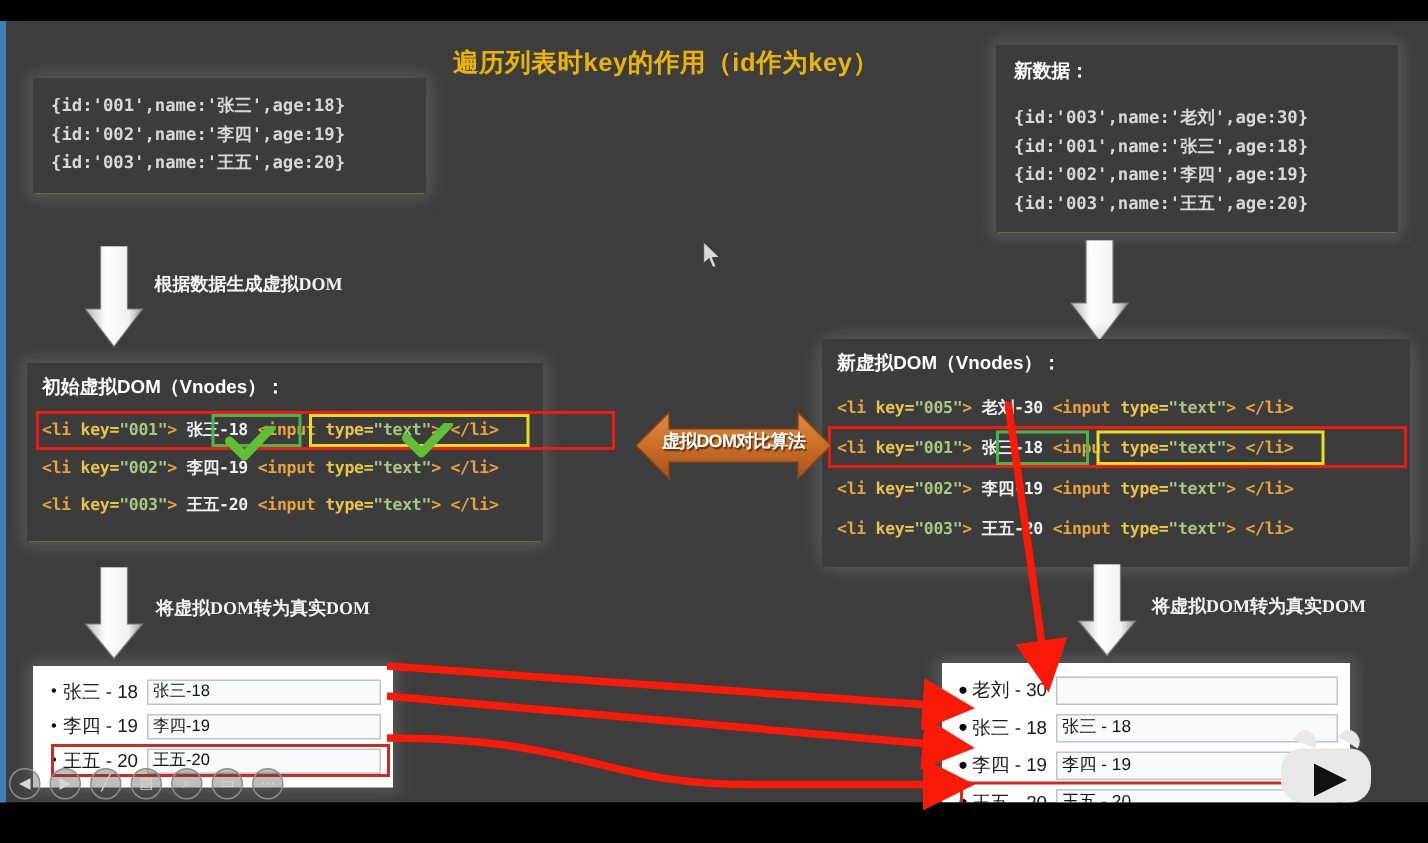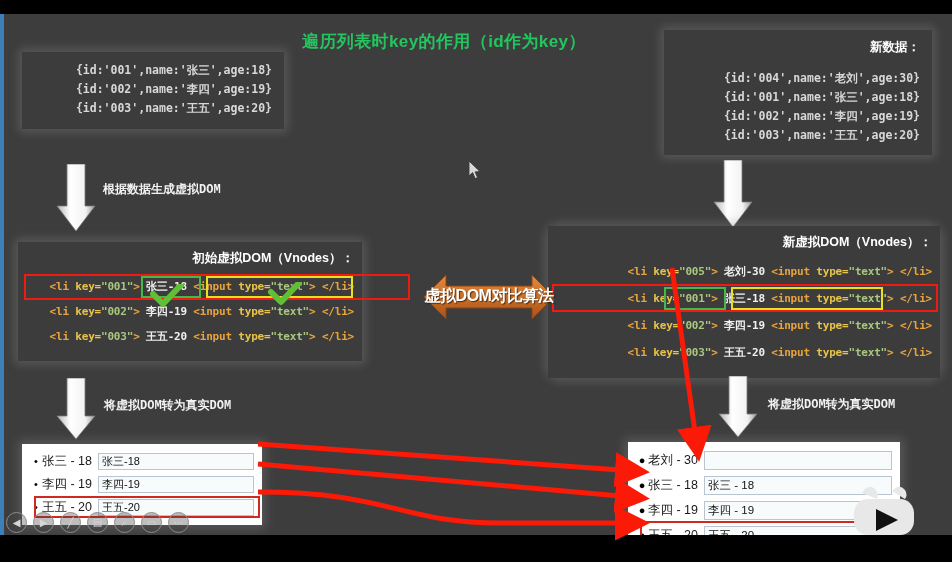--- a/index.html
+++ b/index.html
@@ -43,7 +43,7 @@
     left: 302px; top: 16px;
     font-size: 17px;
     font-weight: bold;
-    color: #22c55e;
+    color: #eab308;
     letter-spacing: 0.4px;
     white-space: nowrap;
   }

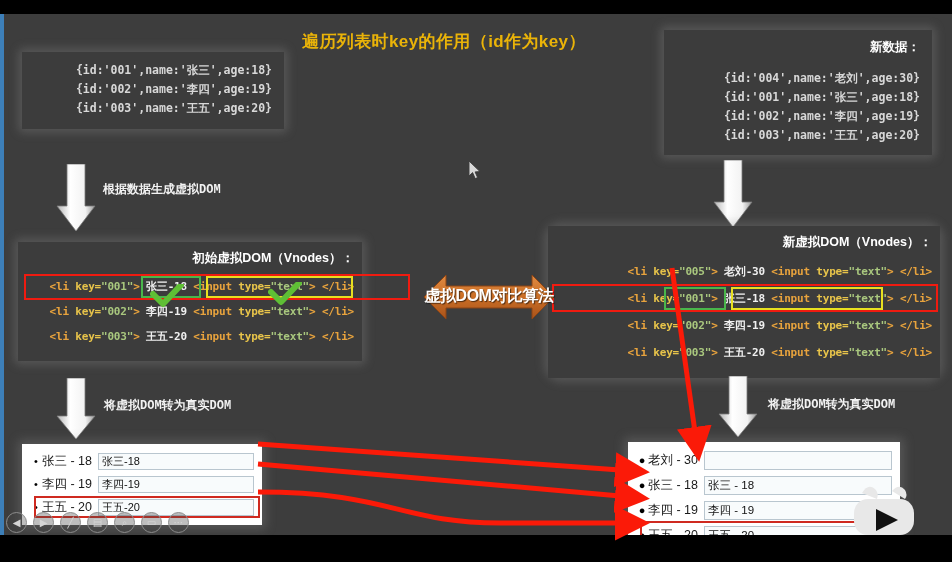--- a/index.html
+++ b/index.html
@@ -54,7 +54,6 @@
     background: #bef264;
     border-radius: 2px;
     box-shadow: 0 0 10px 4px rgba(140,140,140,0.33);
-    text-align: right;
   }
   .panel-inner {
     background: #3c3c3c;

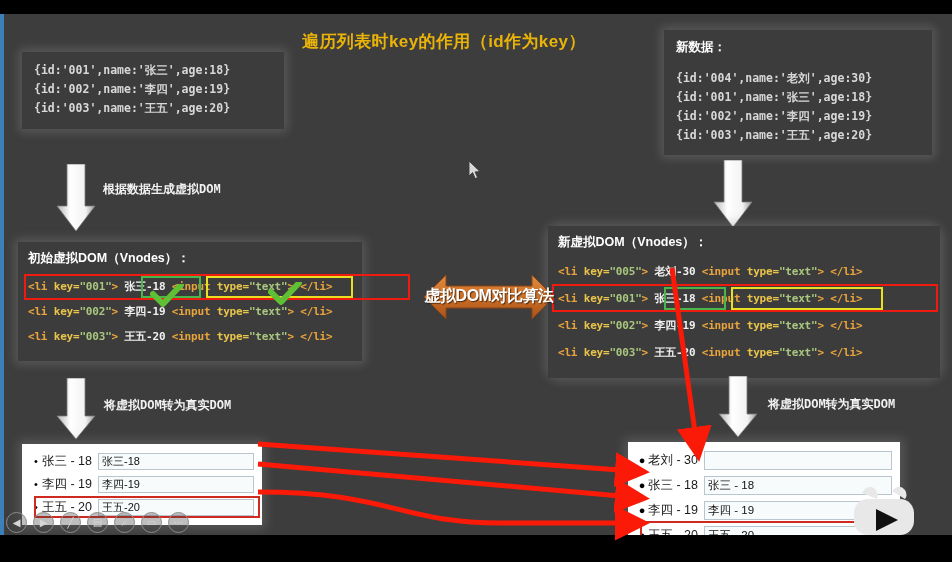--- a/index.html
+++ b/index.html
@@ -232,7 +232,7 @@
       <div class="panel-inner" style="padding:9px 12px 10px 12px;">
         <div class="panel-title">新数据：</div>
         <div style="height:6px"></div>
-        <div class="code">{id:'004',name:'老刘',age:30}</div>
+        <div class="code">{id:'003',name:'老刘',age:30}</div>
         <div class="code">{id:'001',name:'张三',age:18}</div>
         <div class="code">{id:'002',name:'李四',age:19}</div>
         <div class="code">{id:'003',name:'王五',age:20}</div>

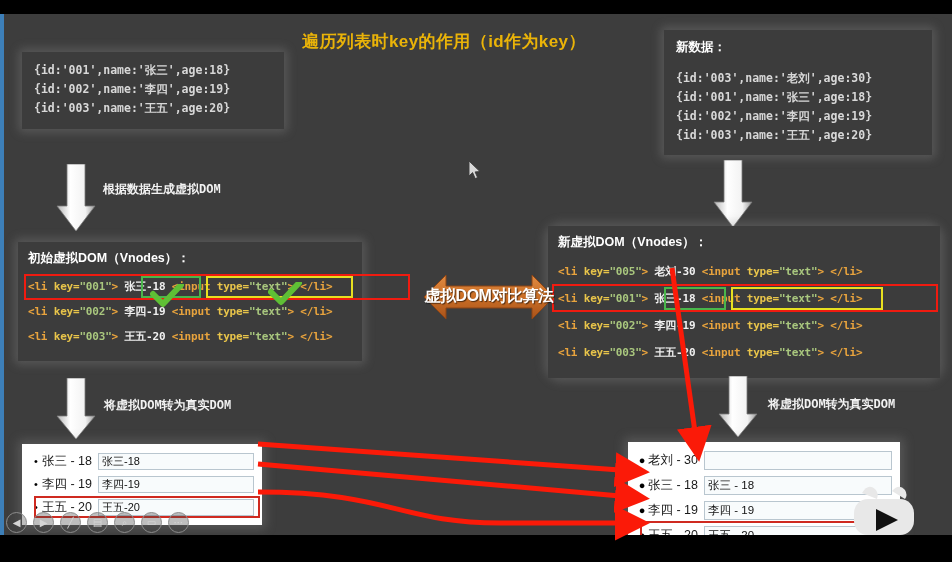--- a/index.html
+++ b/index.html
@@ -106,7 +106,7 @@
     position: absolute;
     color: #f2f2f2;
     font-size: 12px;
-    font-family: Liberation Mono, monospace;
+    font-family: Liberation Serif, serif;
     white-space: nowrap;
     font-weight: bold;
   }

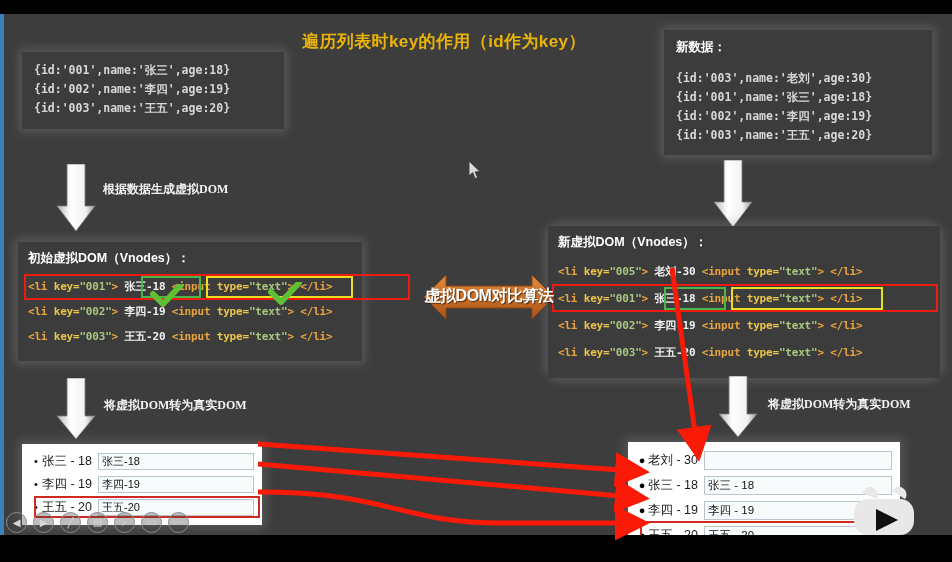--- a/index.html
+++ b/index.html
@@ -129,7 +129,7 @@
     text-align: center;
     color: #ffffff;
     font-weight: bold;
-    font-size: 16px;
+    font-size: 12px;
     letter-spacing: -0.5px;
     text-shadow: 1px 1px 1px rgba(0,0,0,.6);
     white-space: nowrap;

